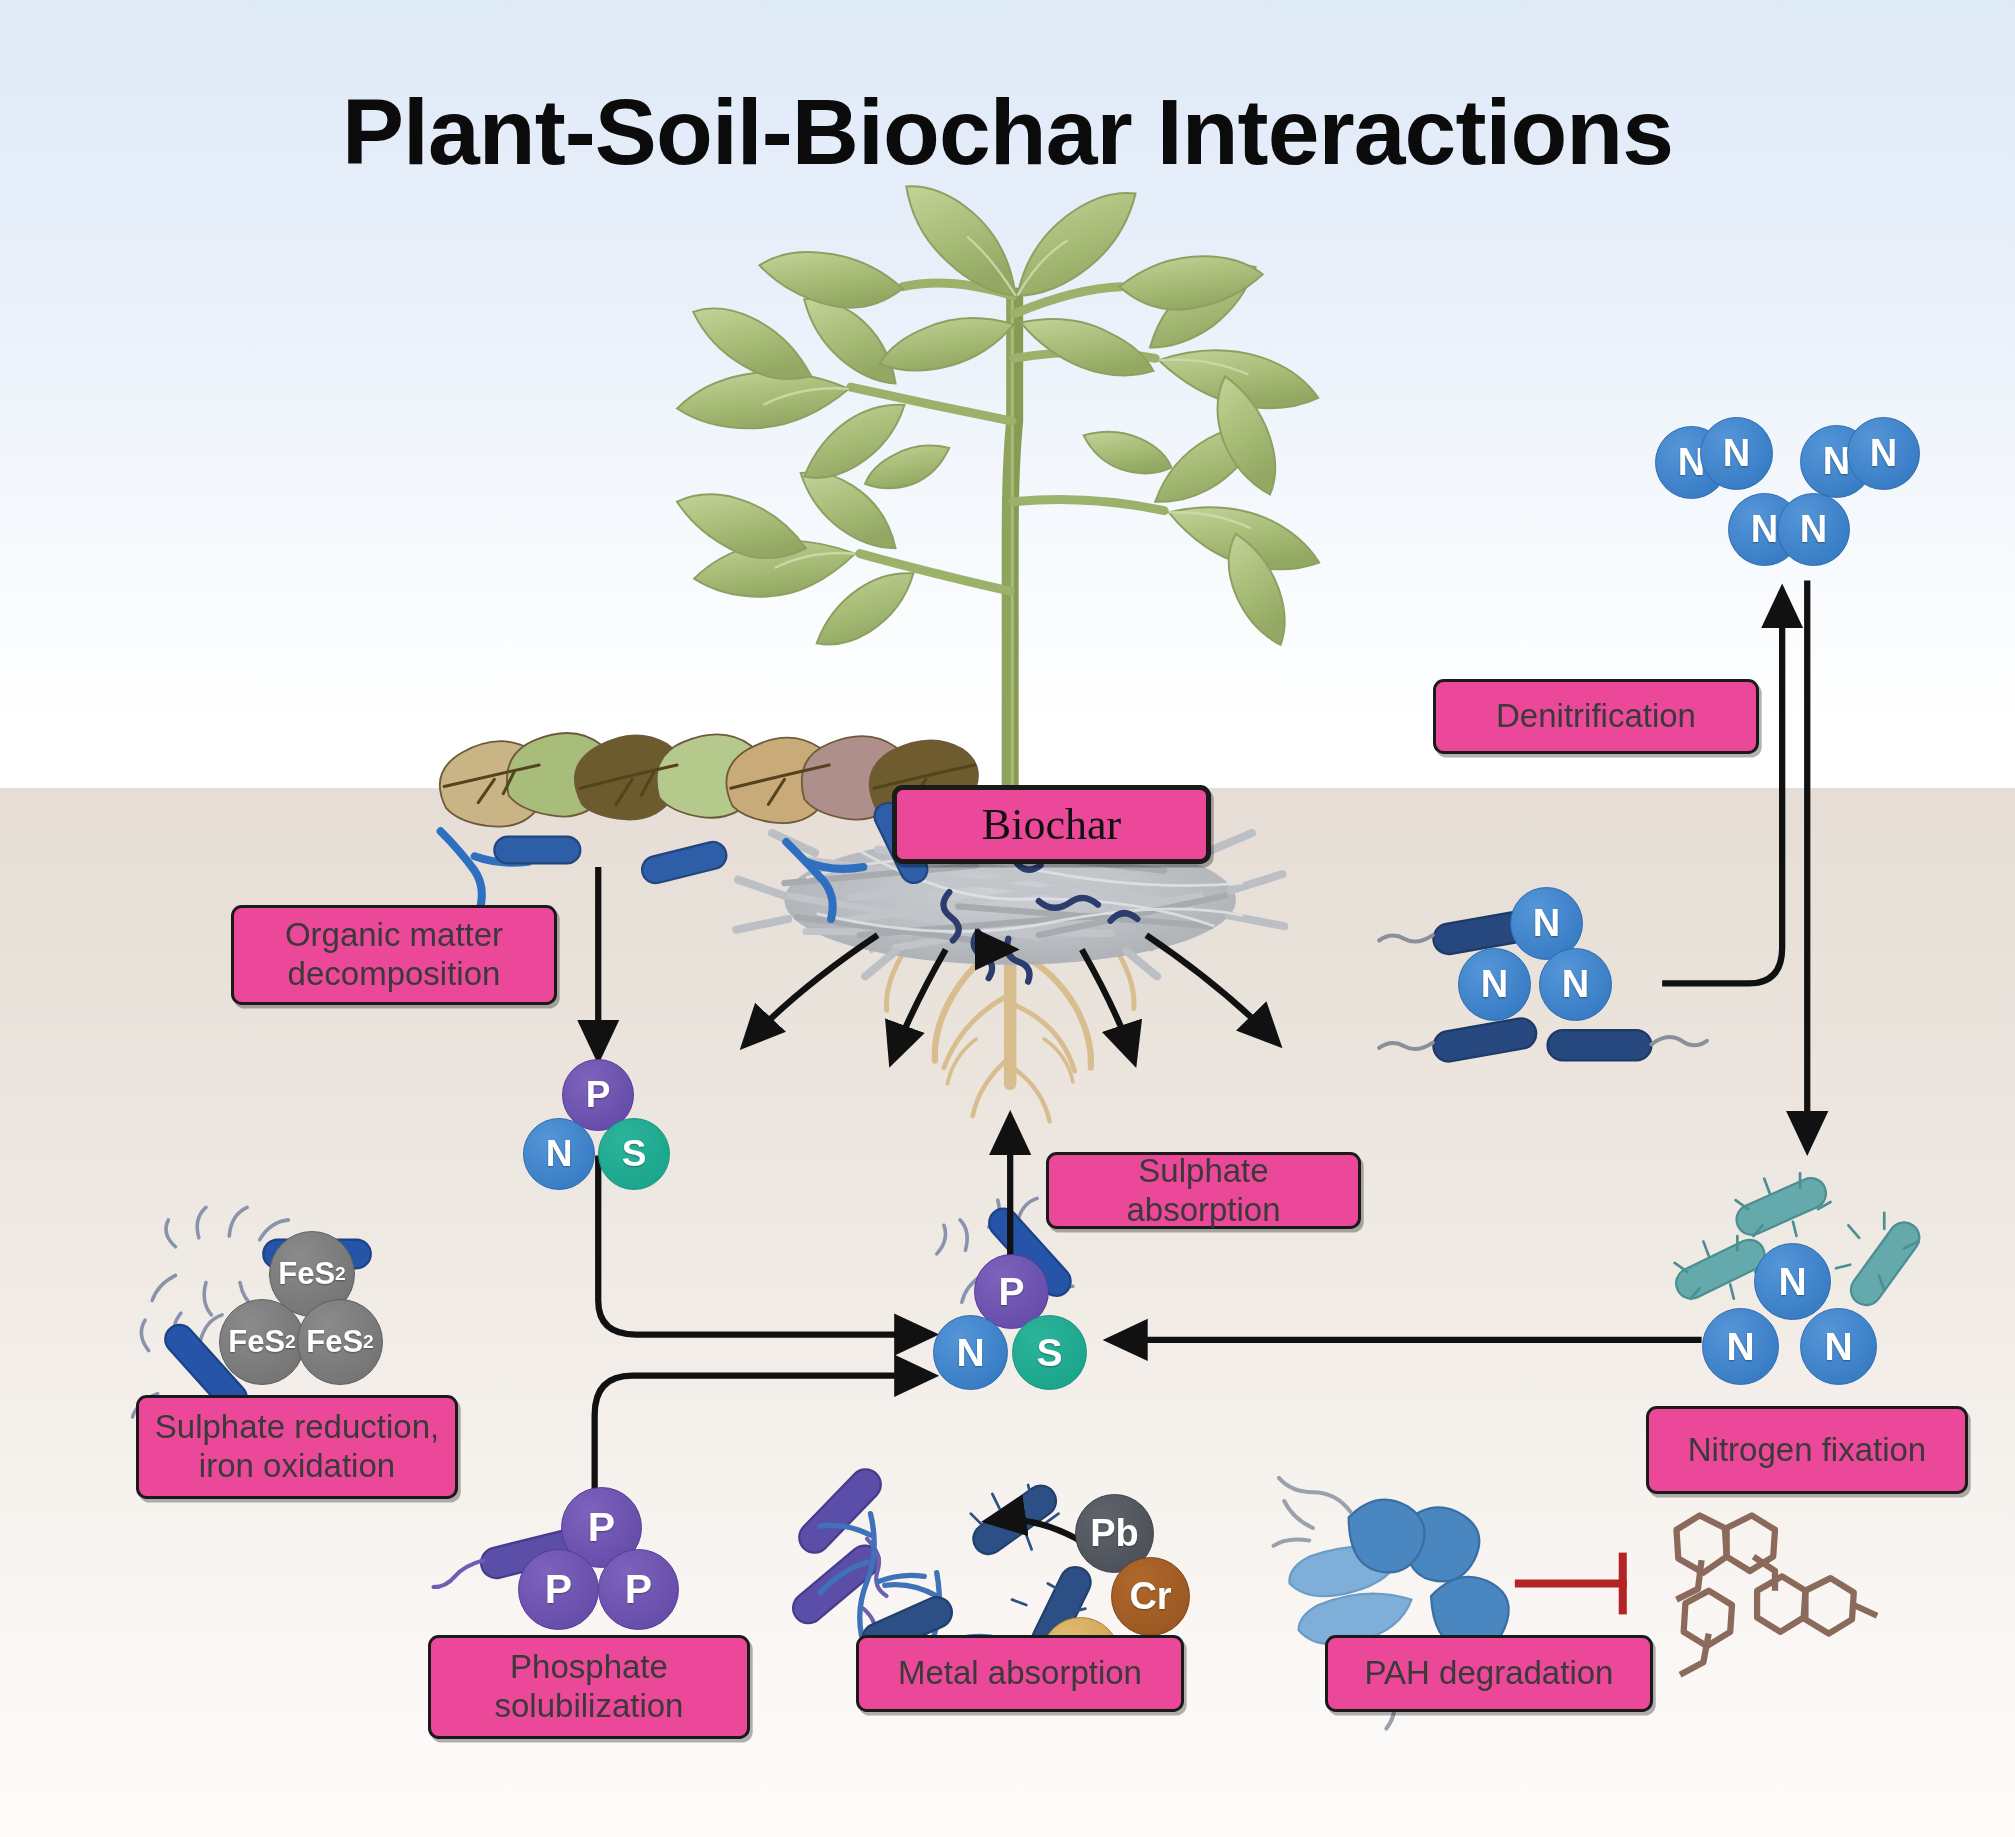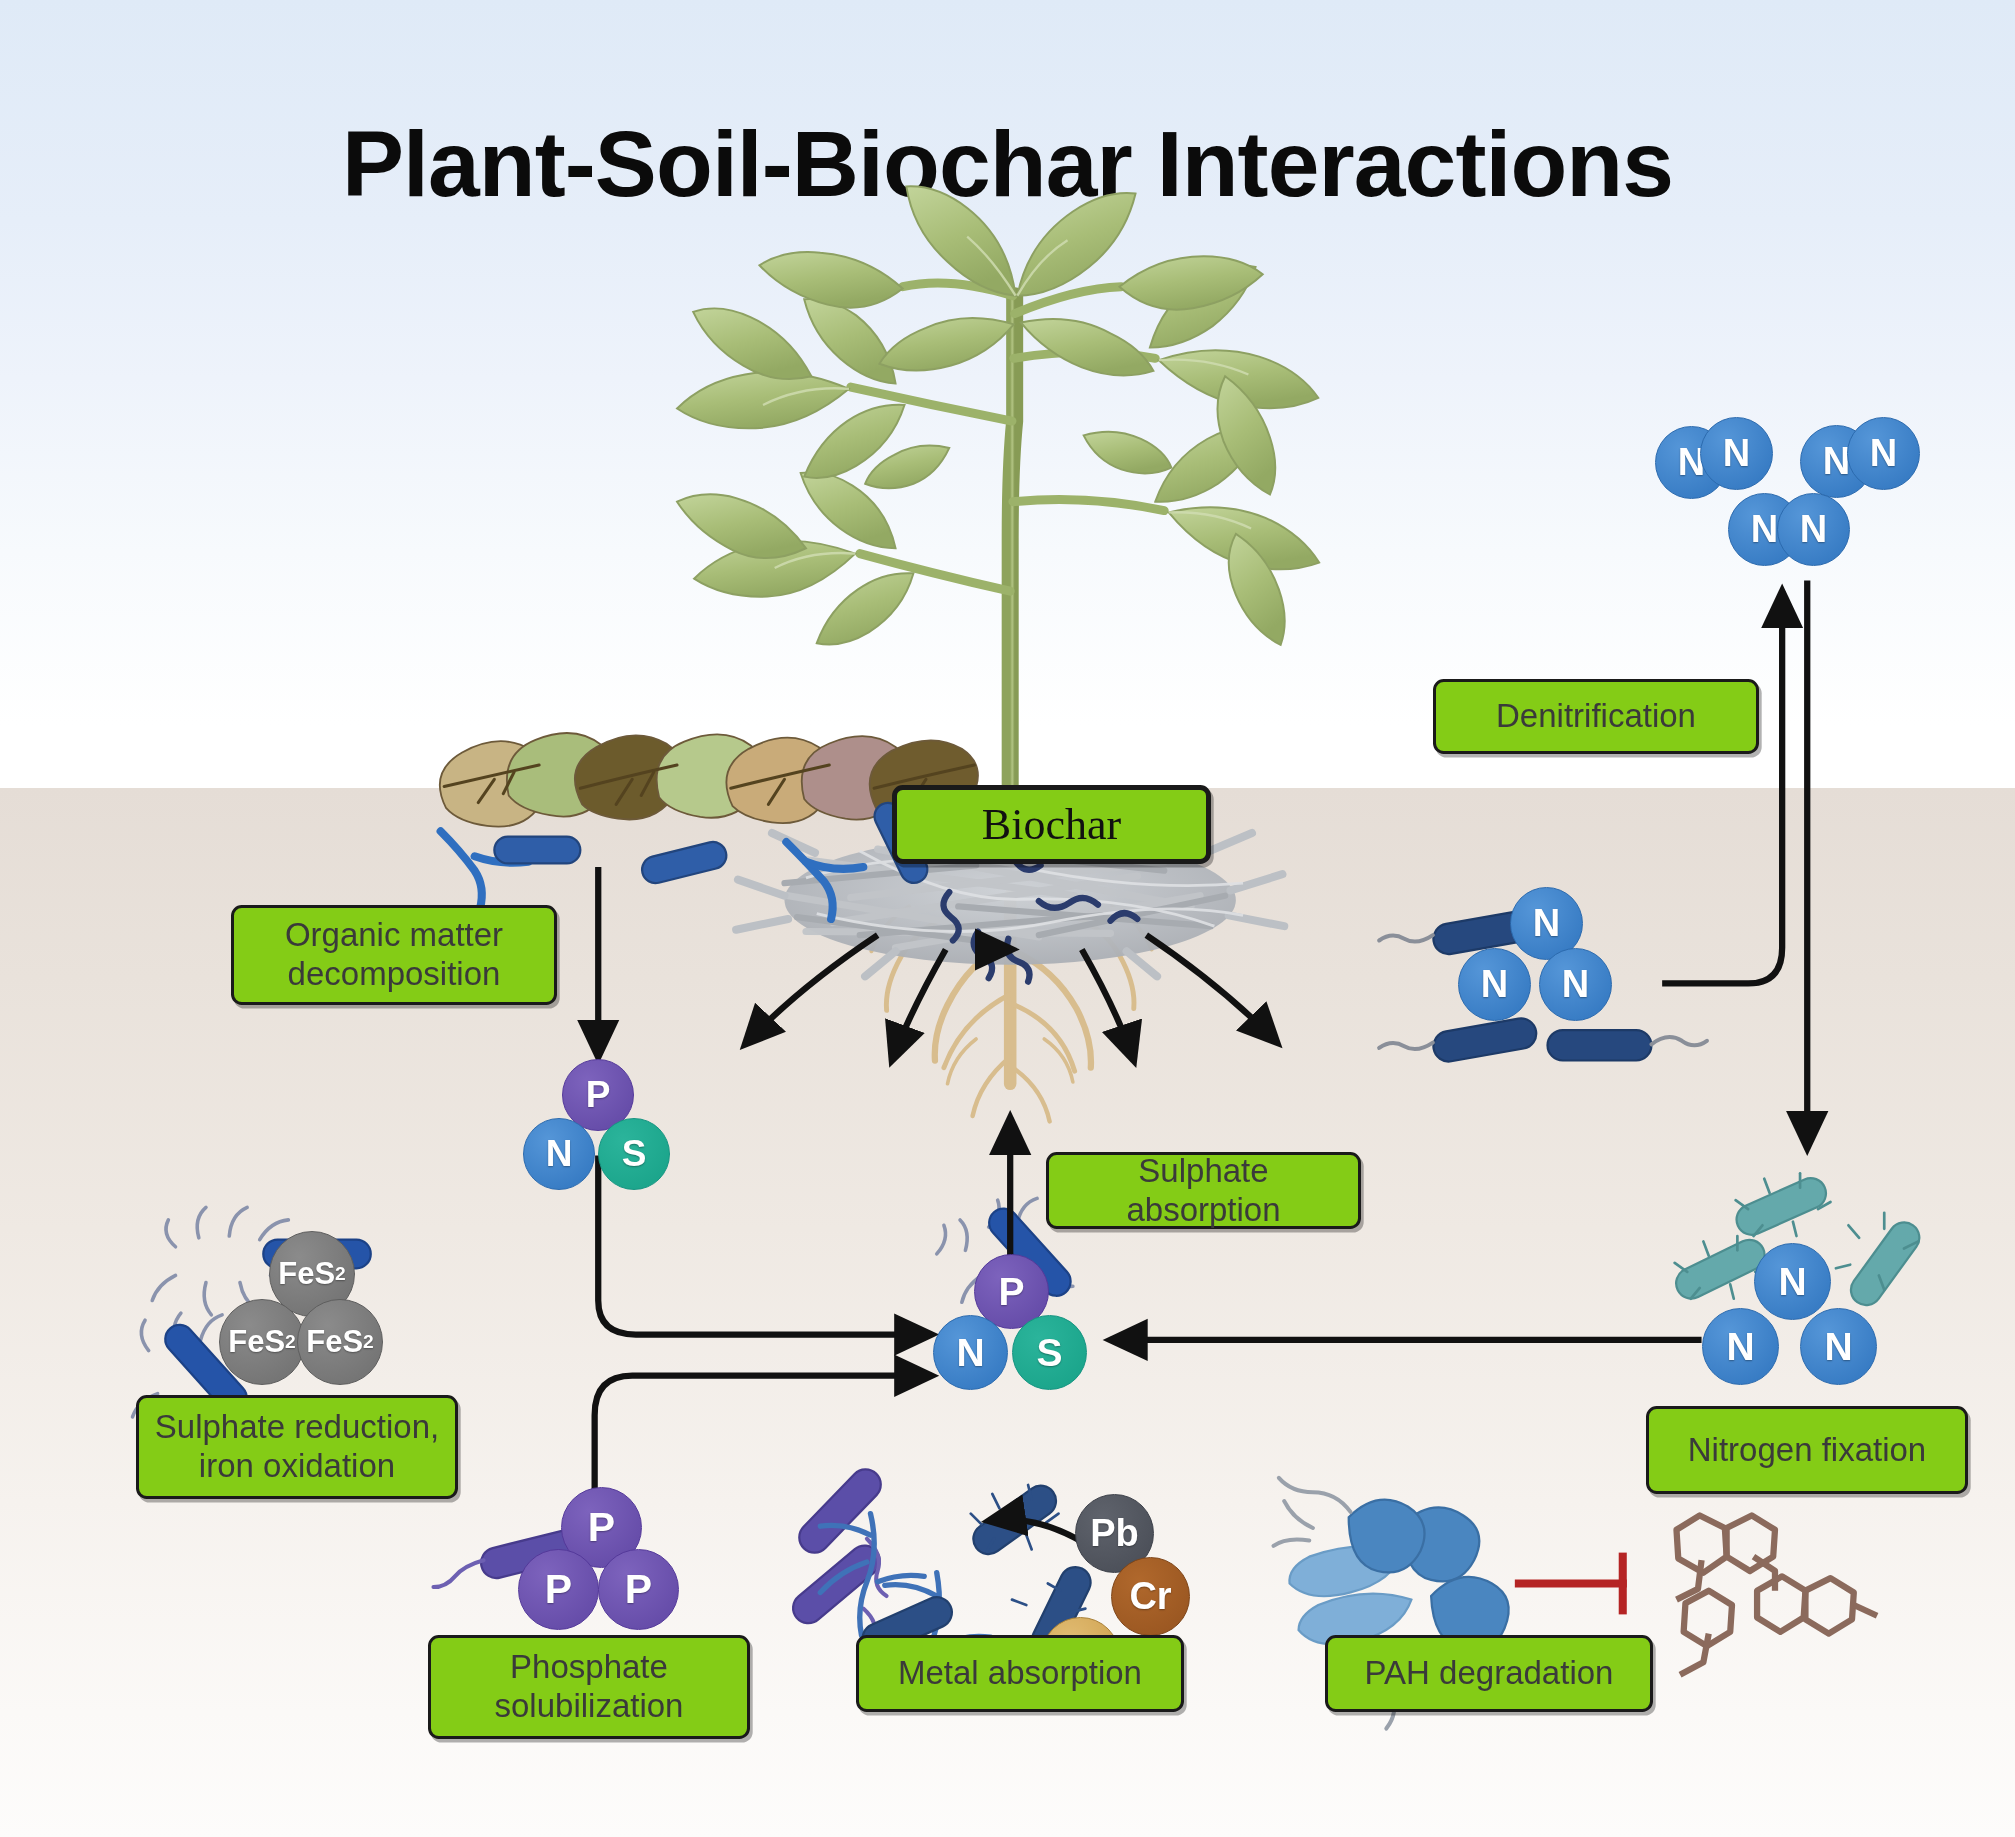--- a/index.html
+++ b/index.html
@@ -15,7 +15,7 @@
 
   .title{
     position:absolute;left:0;top:79px;width:2015px;text-align:center;
-    font-size:93px;font-weight:bold;color:#0b0b0b;letter-spacing:-0.9px;margin-top:32px;
+    font-size:93px;font-weight:bold;color:#0b0b0b;letter-spacing:-0.9px;
   }
 
   .lbl{

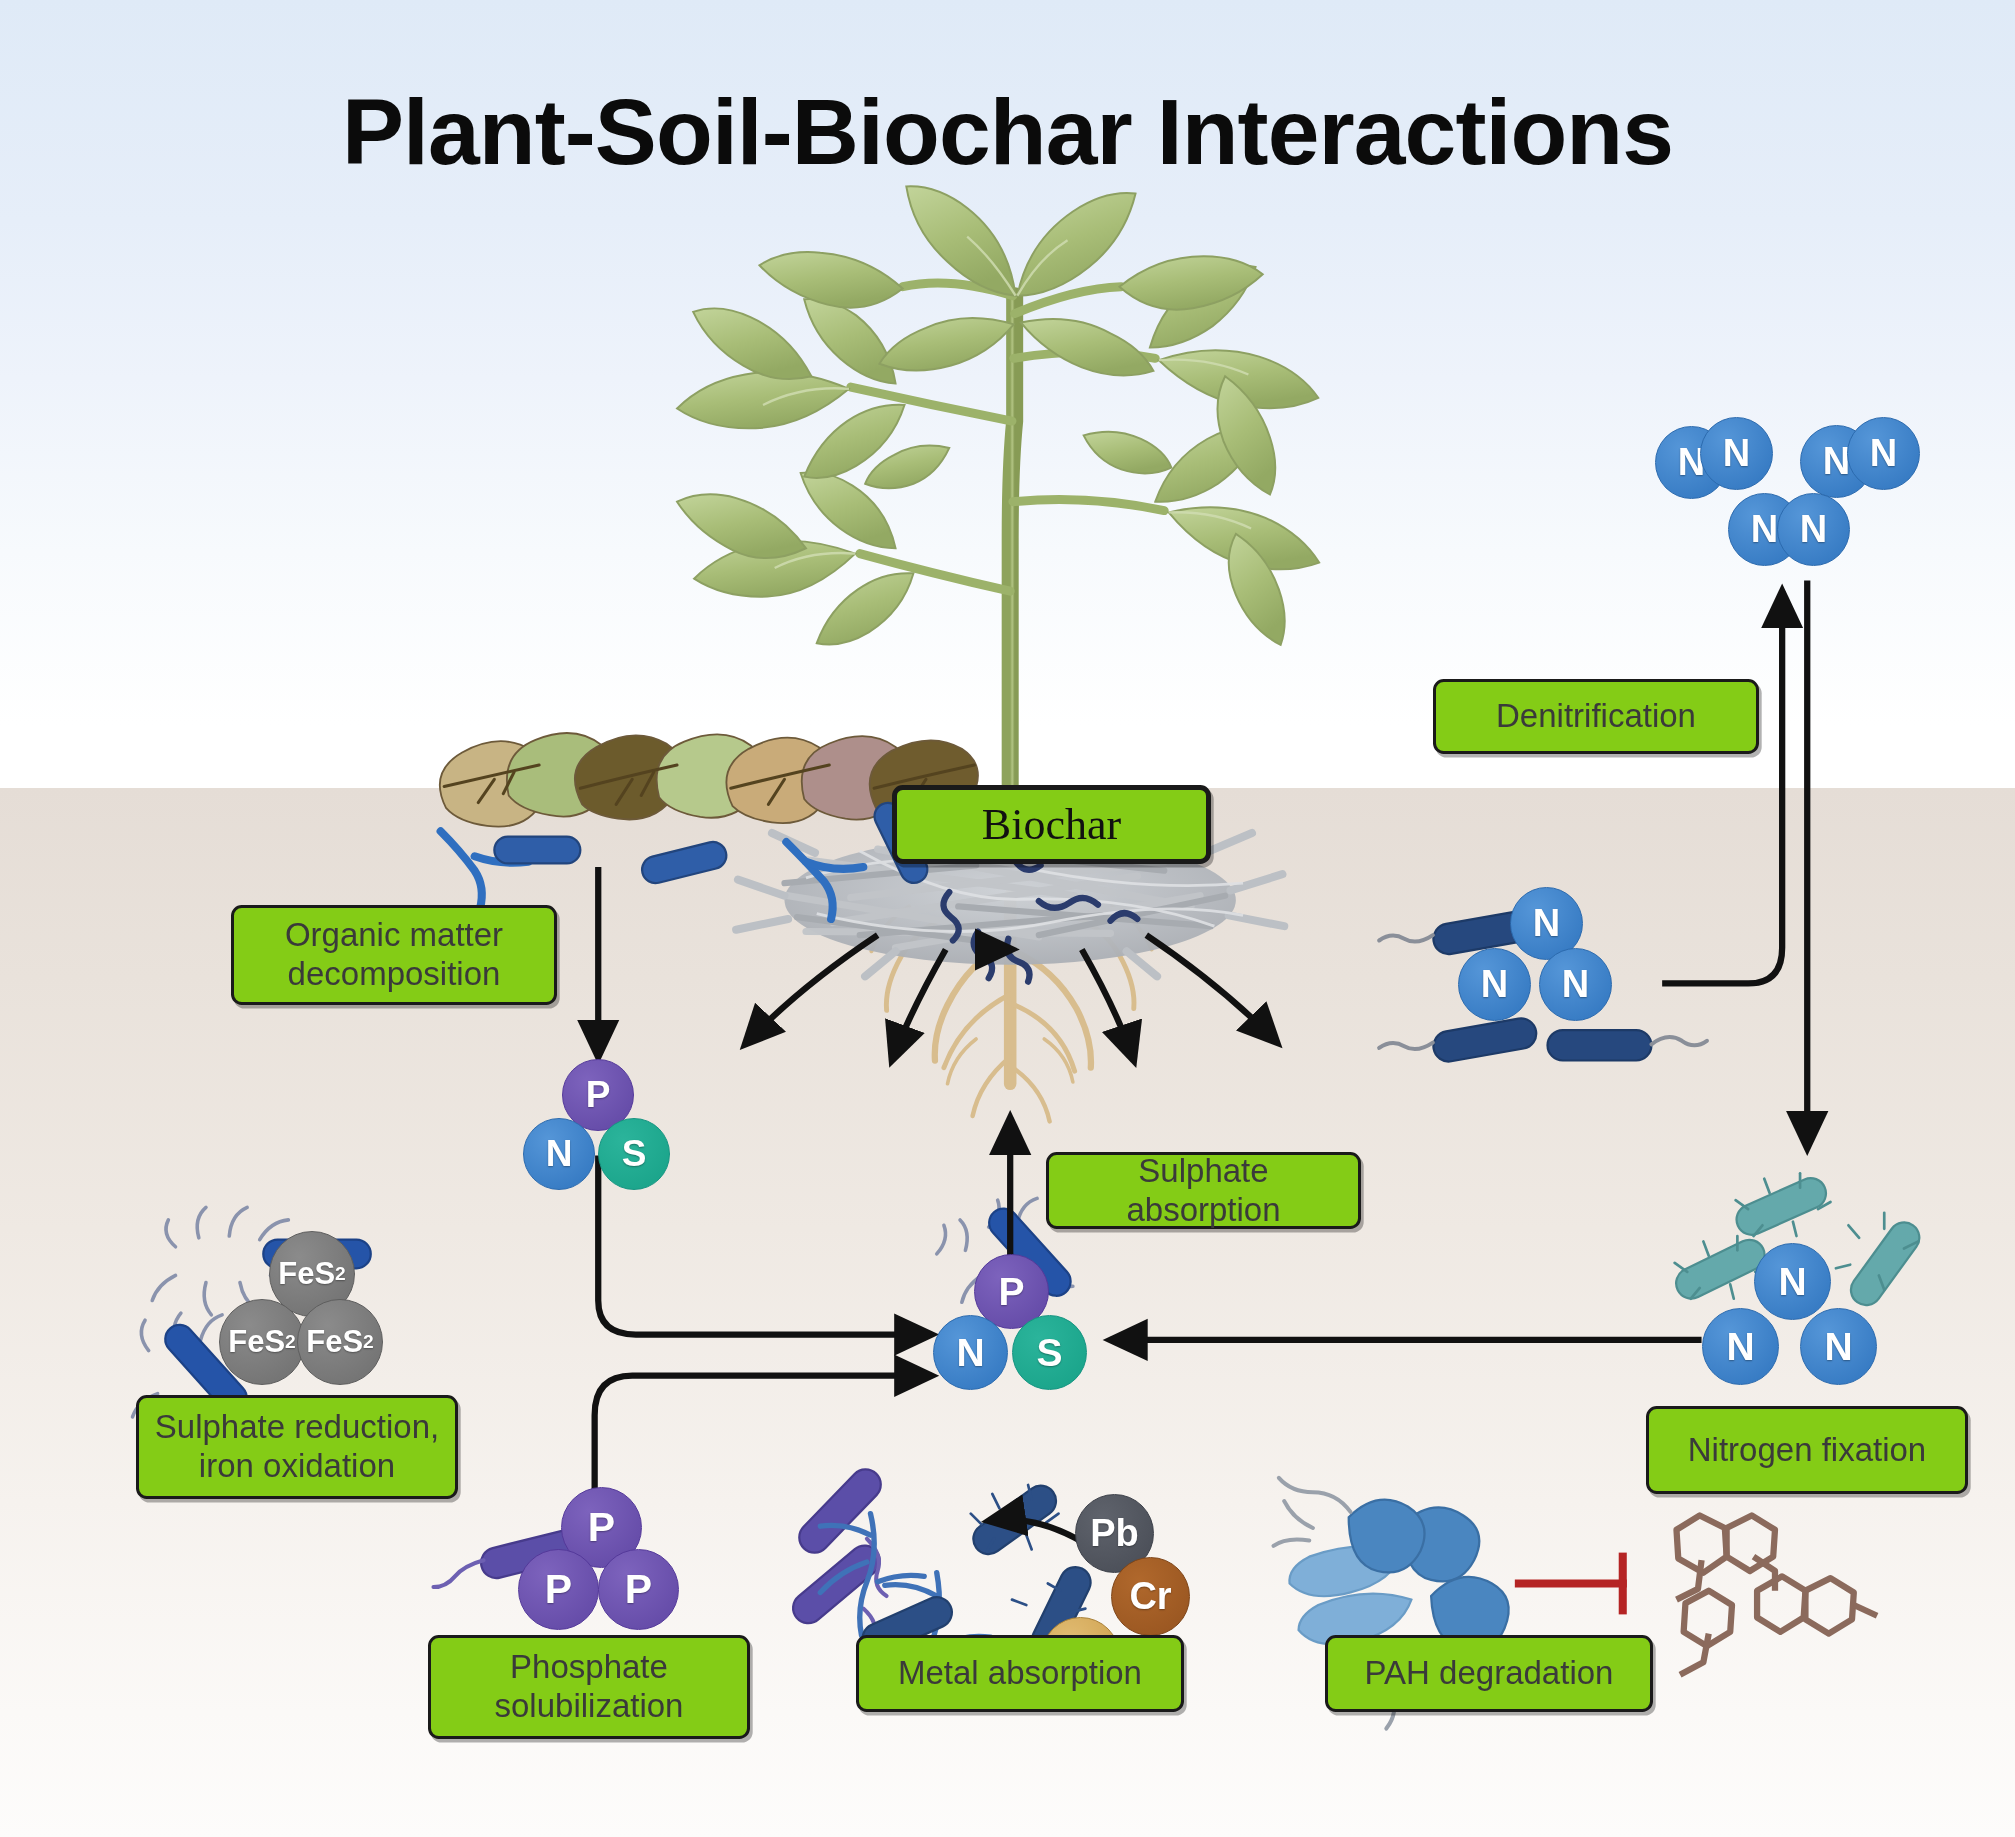--- a/index.html
+++ b/index.html
@@ -19,7 +19,7 @@
   }
 
   .lbl{
-    position:absolute;background:#84cc16;border:3.6px solid #1a1a1a;border-radius:10.7px;
+    position:absolute;background:#ec4899;border:3.6px solid #1a1a1a;border-radius:10.7px;
     color:#3a3a3a;font-size:33px;line-height:1.18;text-align:center;
     display:flex;align-items:center;justify-content:center;
     box-shadow:2.7px 3.6px 0 rgba(0,0,0,0.30);box-sizing:border-box;padding:5.4px 12.5px;

